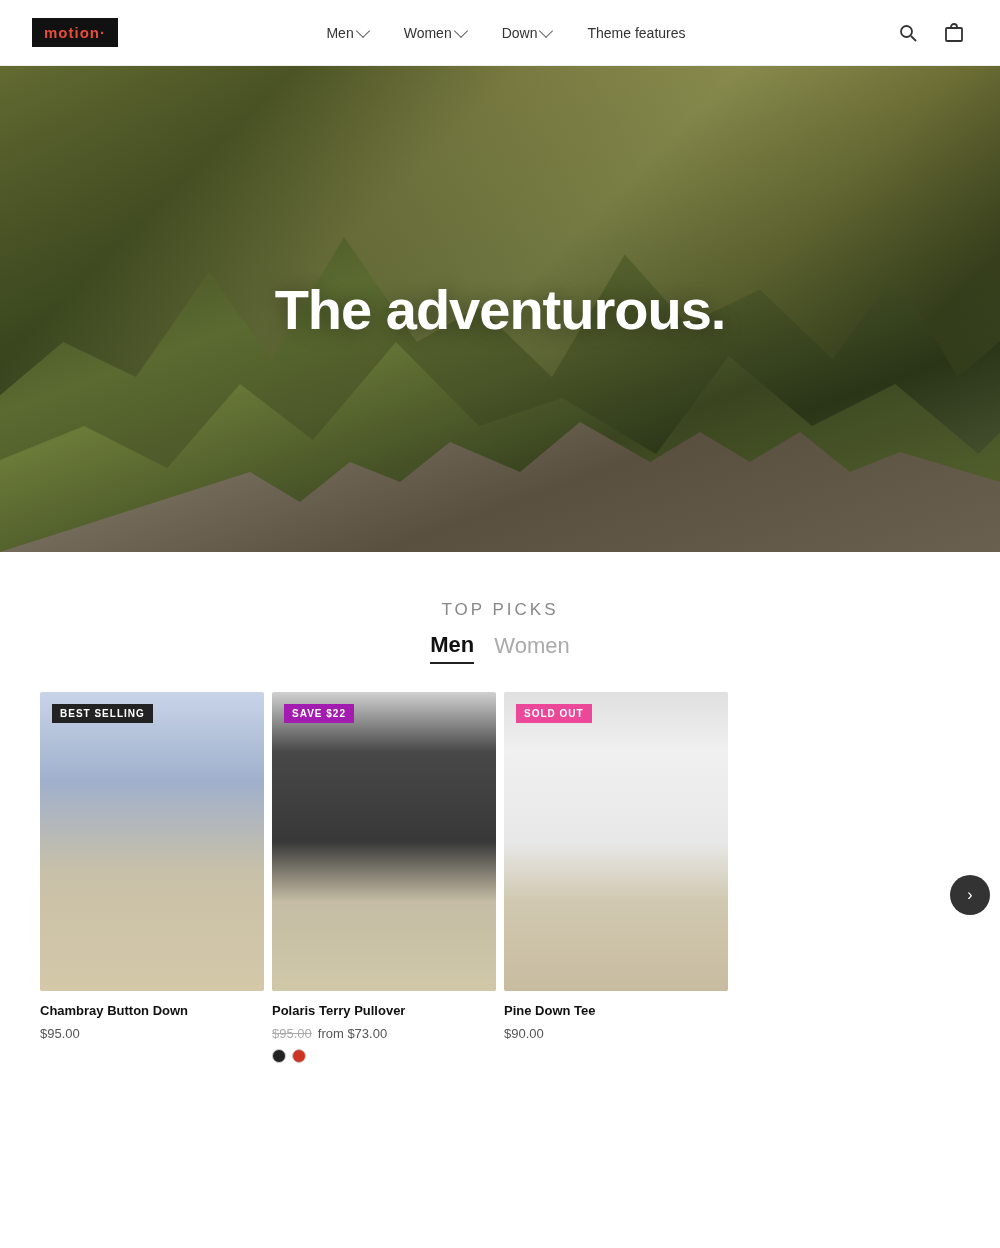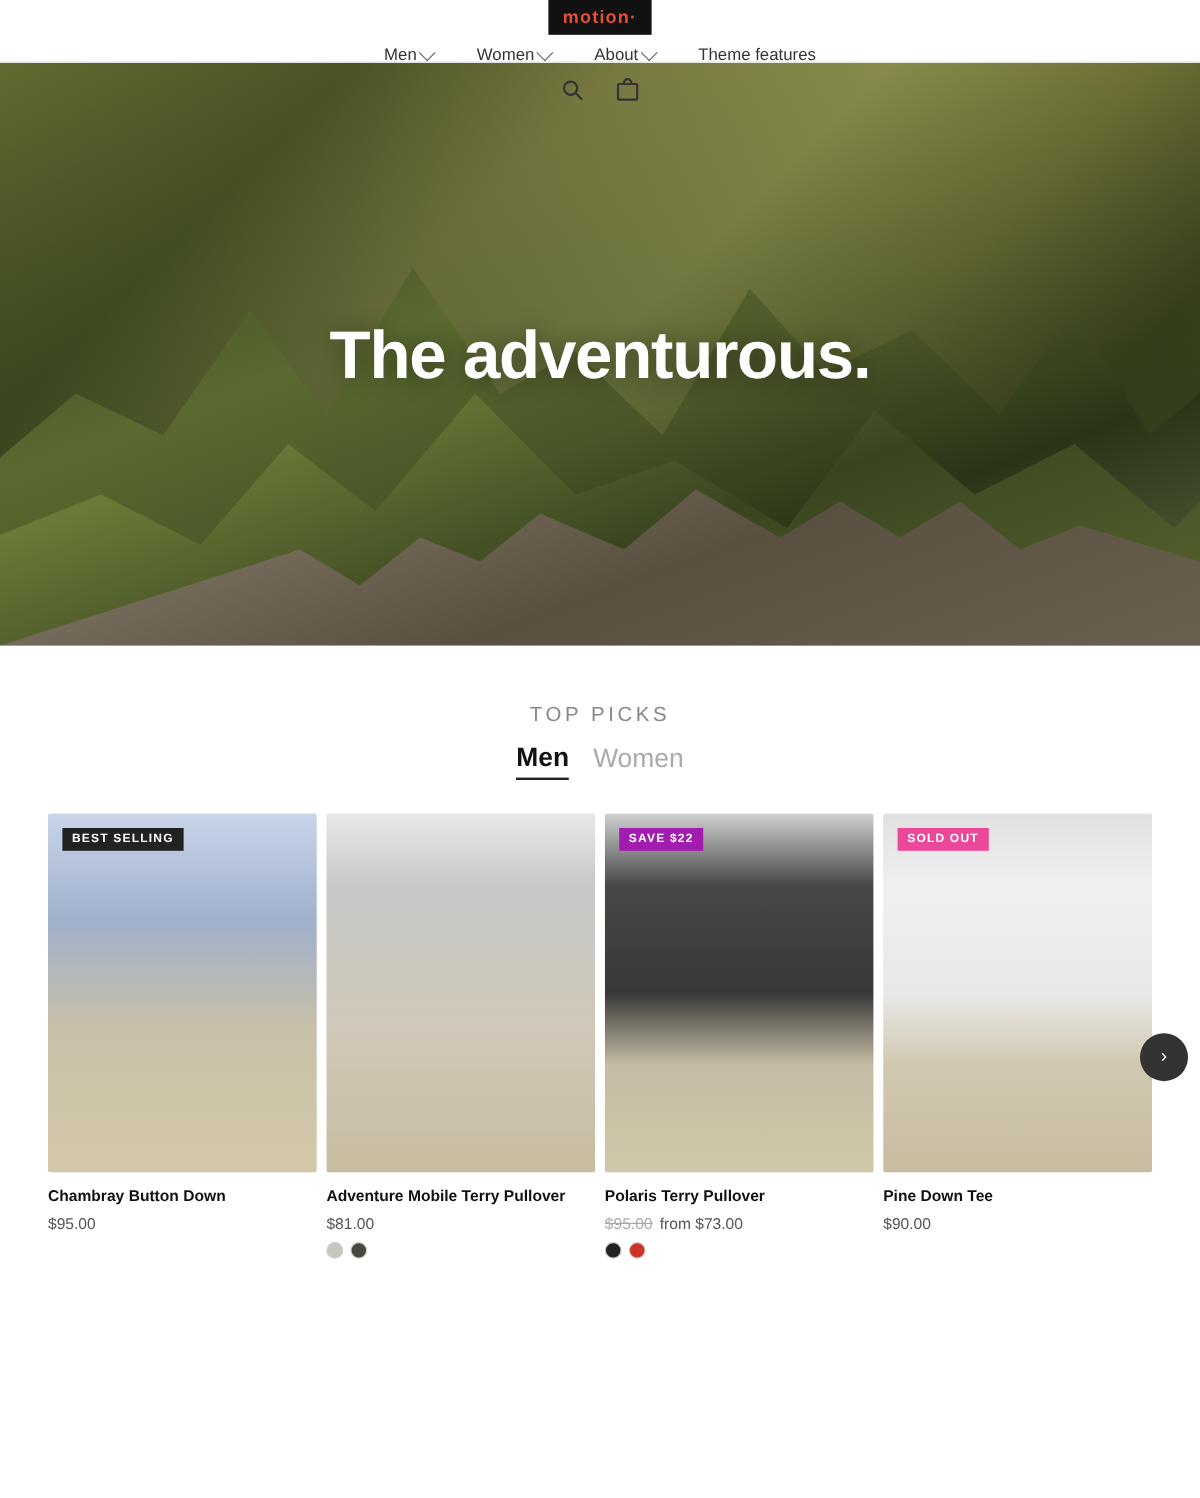--- a/index.html
+++ b/index.html
@@ -11,12 +11,11 @@
       align-items: center;
       justify-content: space-between;
       padding: 0 32px;
-      height: 52px;
+      height: 66px;
       background: #fff;
       border-bottom: 1px solid #eee;
       position: relative;
       z-index: 10;
-      flex-direction: column;
     }
     .logo-box {
       background: #111;

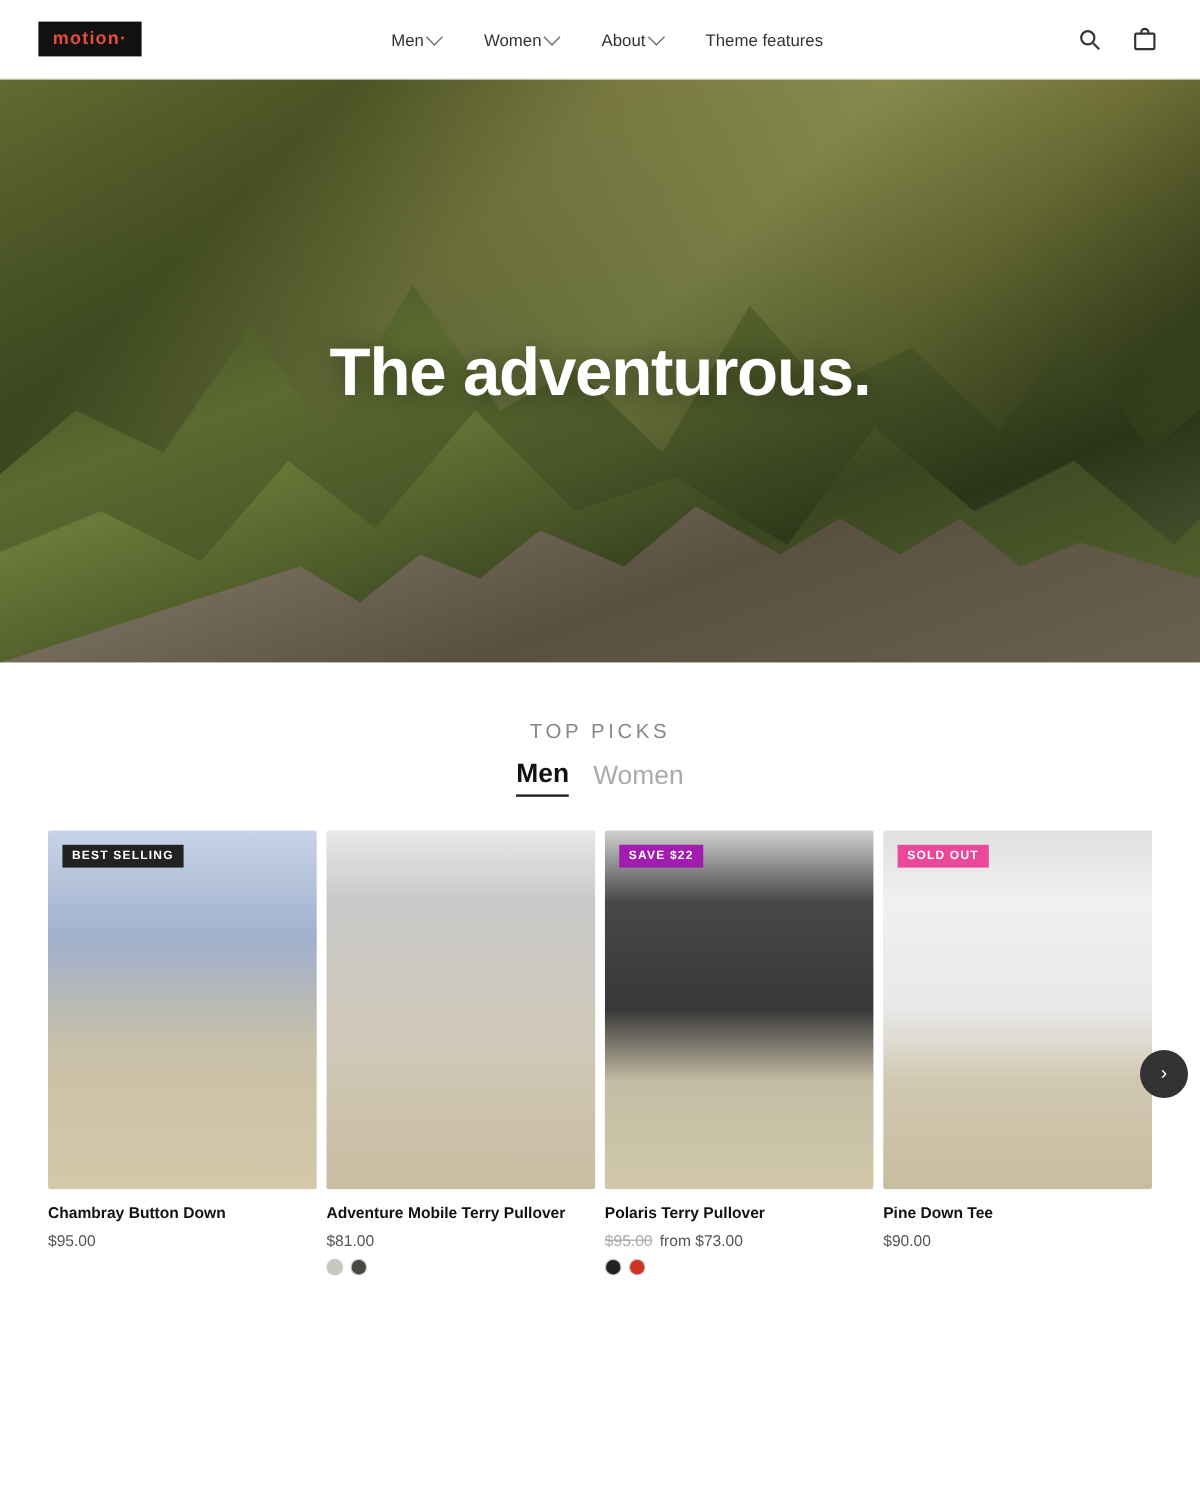--- a/index.html
+++ b/index.html
@@ -314,7 +314,7 @@
     </div>
 
     <div class="nav-item">
-      <span>About</span>
+      <span>Down</span>
       <span class="chevron"></span>
     </div>
 

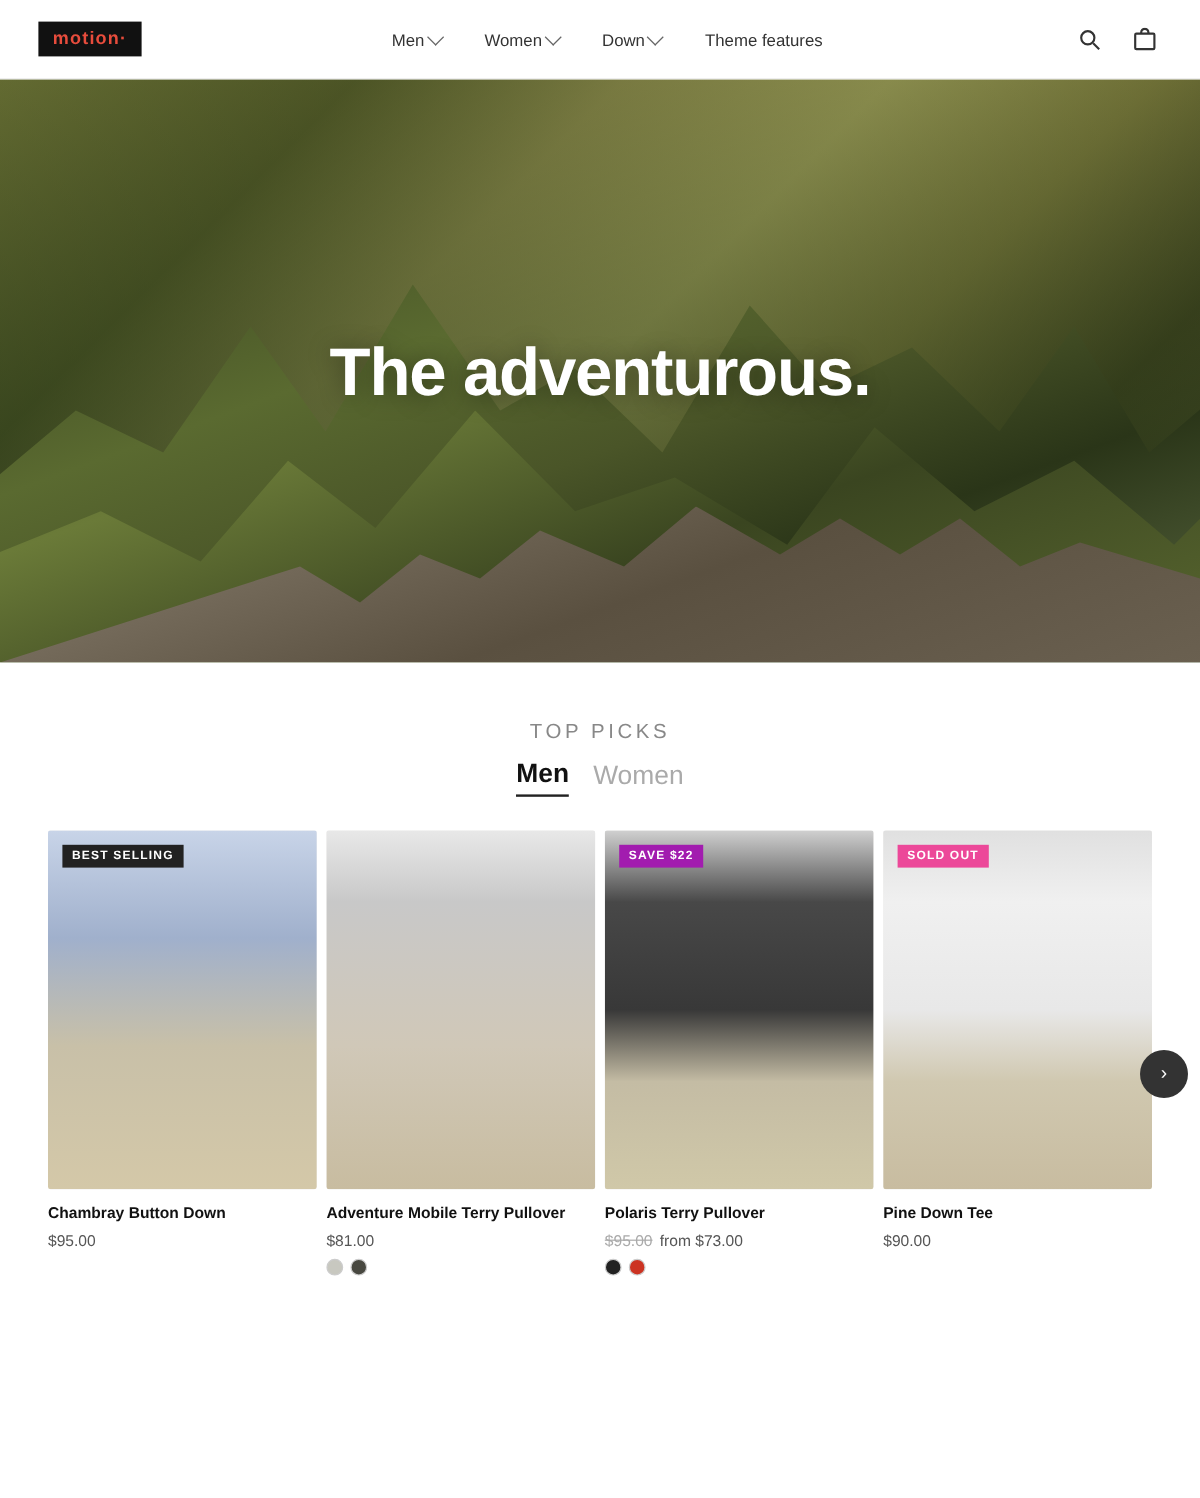--- a/index.html
+++ b/index.html
@@ -372,20 +372,6 @@
   </div>
       <div class="product-card">
     <div class="product-image-wrap">
-
-      <div class="model-adventure shirt-graphic"></div>
-    </div>
-    <div class="product-name">Adventure Mobile Terry Pullover</div>
-    <div class="product-price">
-          <span>$81.00</span>
-        </div>
-    <div class="color-swatches">
-          <div class="swatch" style="background:#c8c8c0;"></div>
-          <div class="swatch" style="background:#484840;"></div>
-        </div>
-  </div>
-      <div class="product-card">
-    <div class="product-image-wrap">
       <div class="product-badge badge-save">SAVE $22</div>
       <div class="model-polaris shirt-graphic"></div>
     </div>

